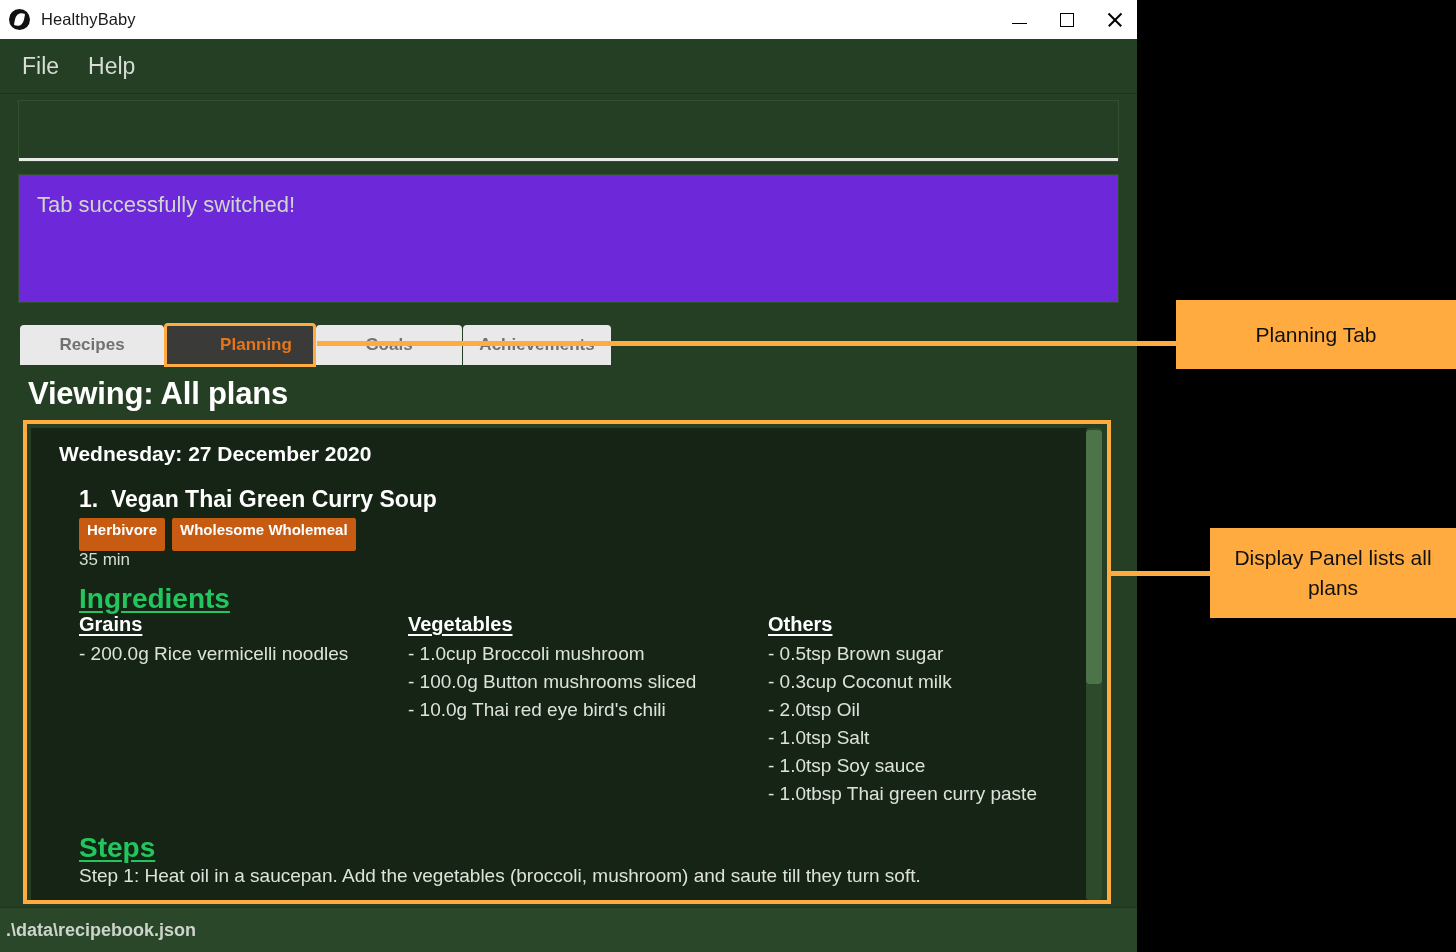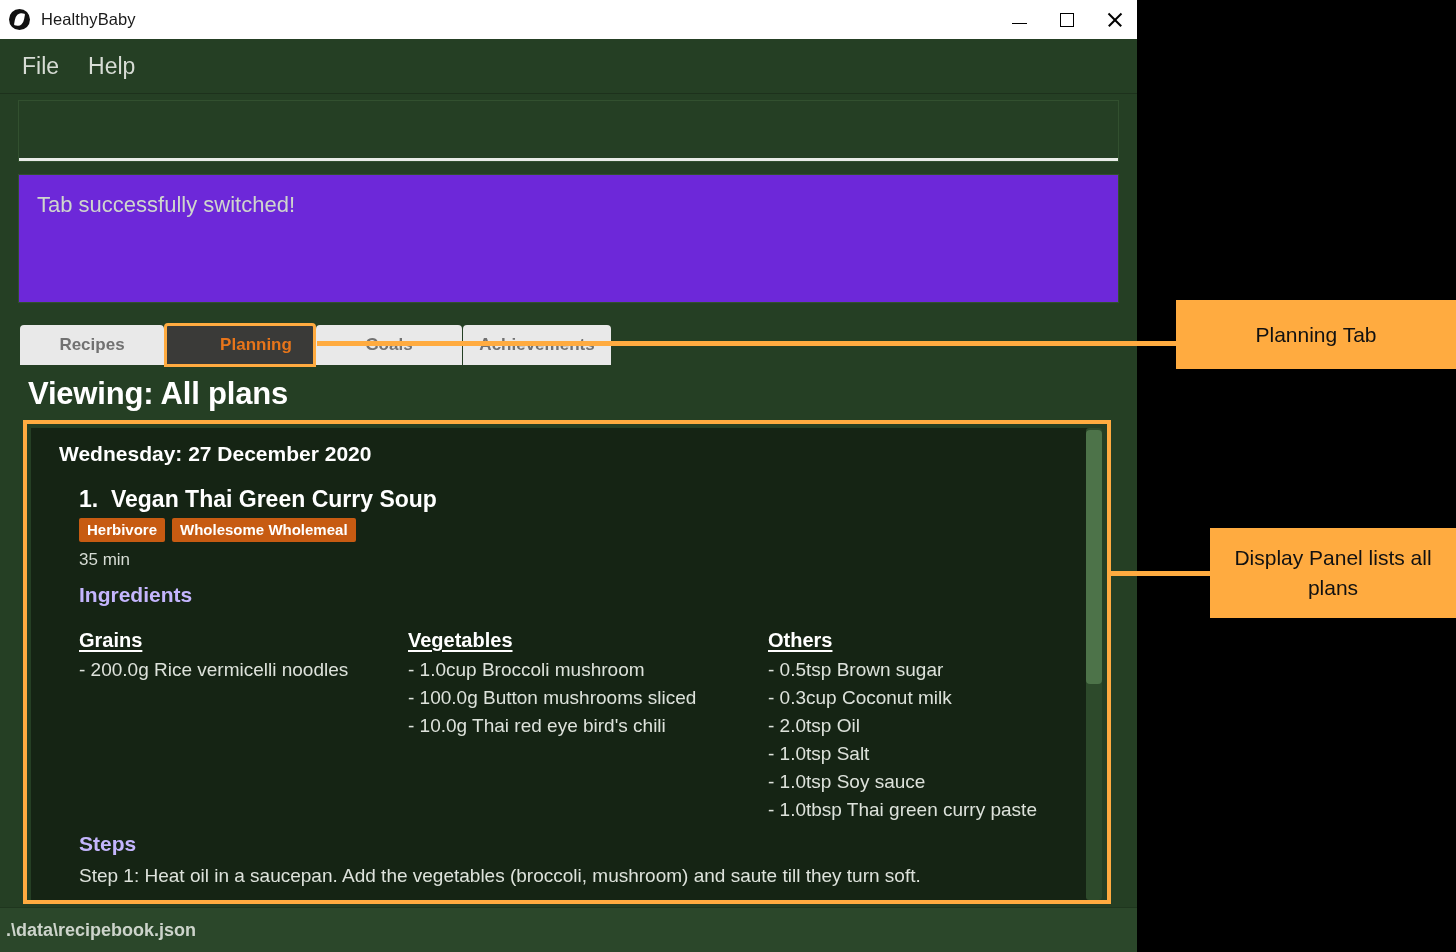--- a/index.html
+++ b/index.html
@@ -272,7 +272,7 @@
     color: #ffffff;
     font-size: 15px;
     font-weight: bold;
-    padding: 3px 8px 4px 8px;
+    padding: 3px 8px 13px 8px;
     border-radius: 2px;
   }
   #duration {

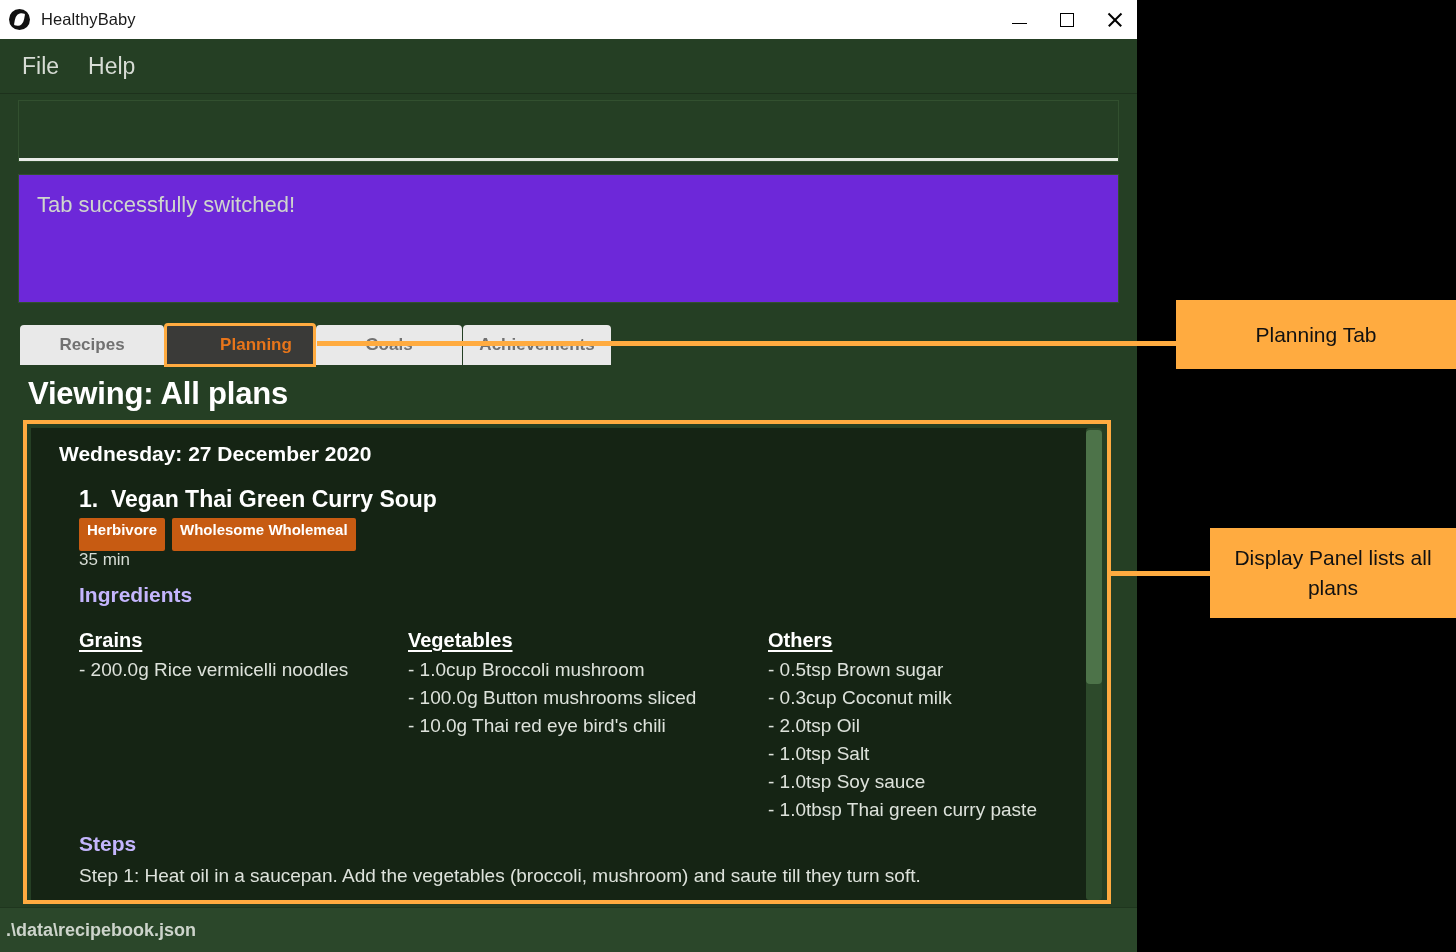--- a/index.html
+++ b/index.html
@@ -284,9 +284,10 @@
 
   .section-head {
     position: absolute;
-    font-size: 21px;
-    font-weight: bold;
-    color: #c4b5fd;
+    font-size: 28px;
+    font-weight: bold;
+    color: #22c55e;
+    text-decoration: underline;
     text-underline-offset: 3px;
   }
   #ingredients-head { left: 48px; top: 155px; }

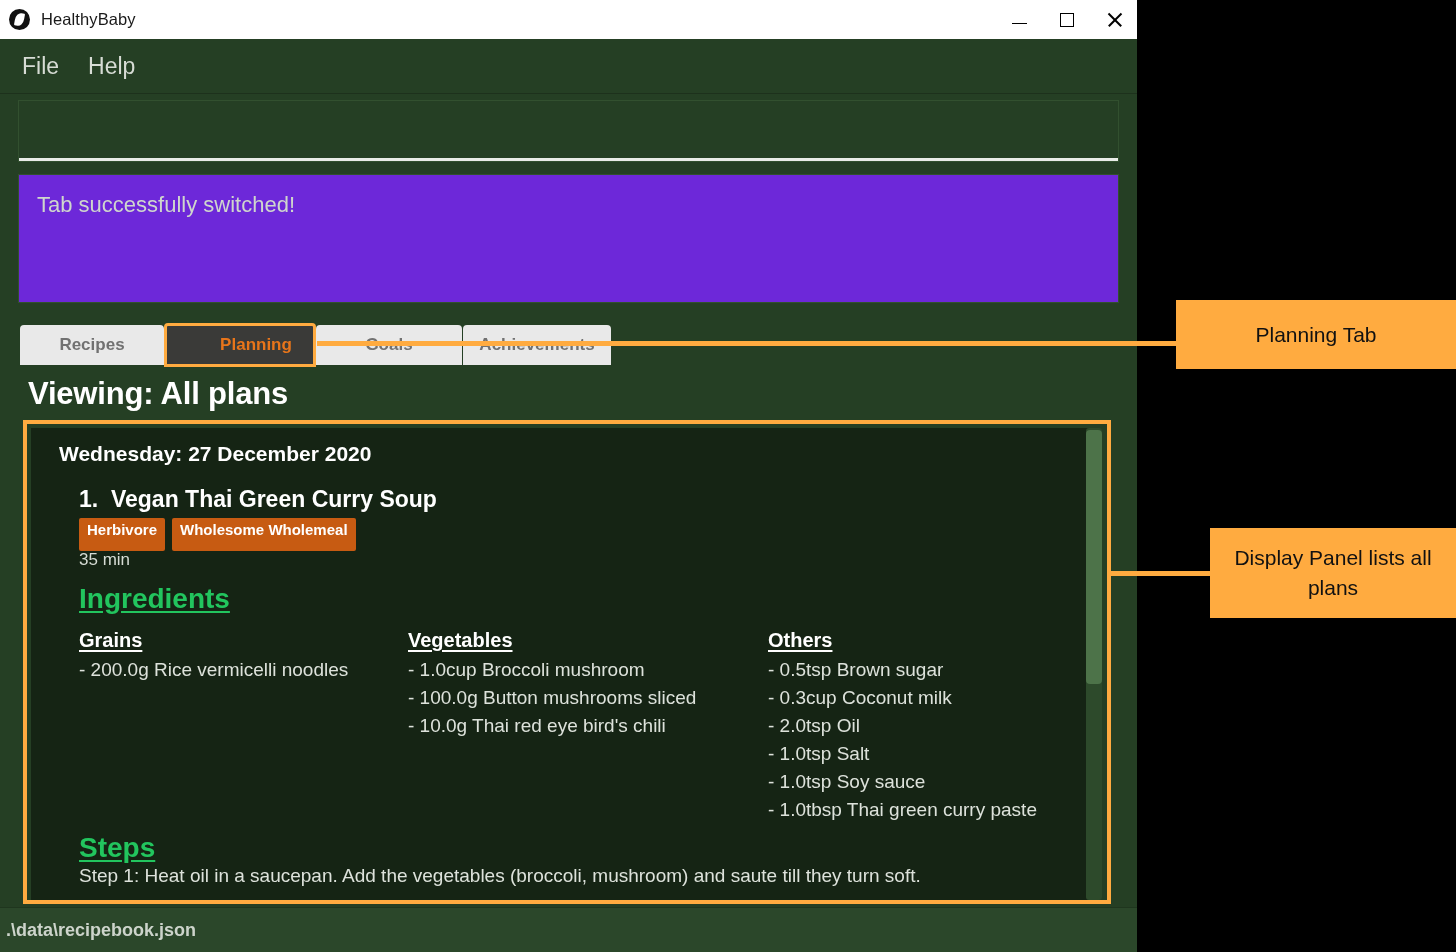--- a/index.html
+++ b/index.html
@@ -295,7 +295,7 @@
 
   .ing-col {
     position: absolute;
-    top: 198px;
+    top: 182px;
     color: #dde2db;
     font-size: 19px;
     line-height: 28px;

